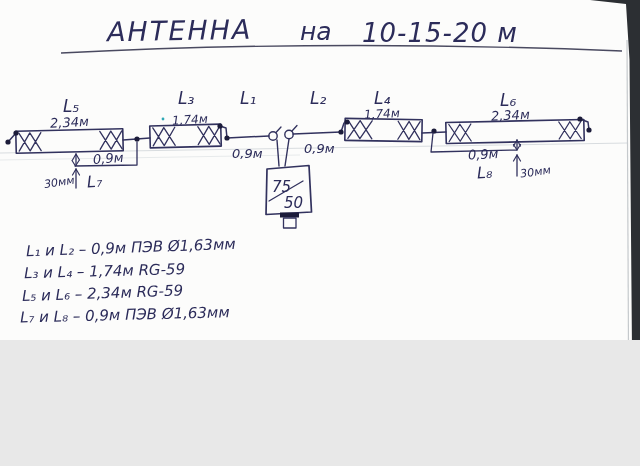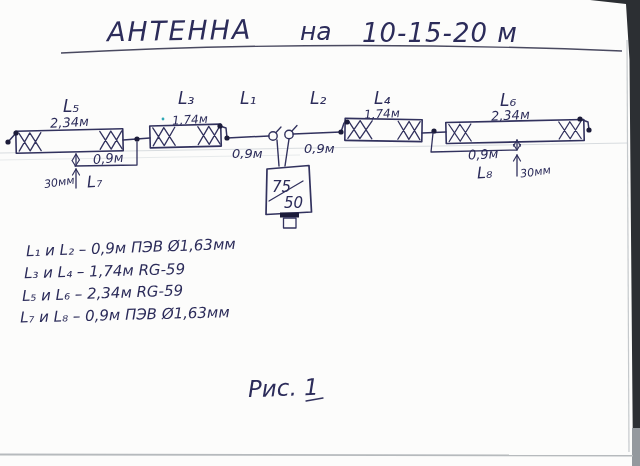--- a/index.html
+++ b/index.html
@@ -3,7 +3,7 @@
 <meta charset="utf-8">
 <style>
   html,body{margin:0;padding:0;background:#e8e8e8;}
-  #page{position:relative;width:640px;height:466px;background:#fcfcfb;overflow:hidden;
+  #page{position:relative;width:640px;height:340px;background:#fcfcfb;overflow:hidden;
         font-family:"DejaVu Sans",sans-serif;}
   svg text{font-family:"DejaVu Sans",sans-serif;font-style:italic;}
   .ink{stroke:#32325e;fill:none;stroke-linecap:round;stroke-linejoin:round;}

